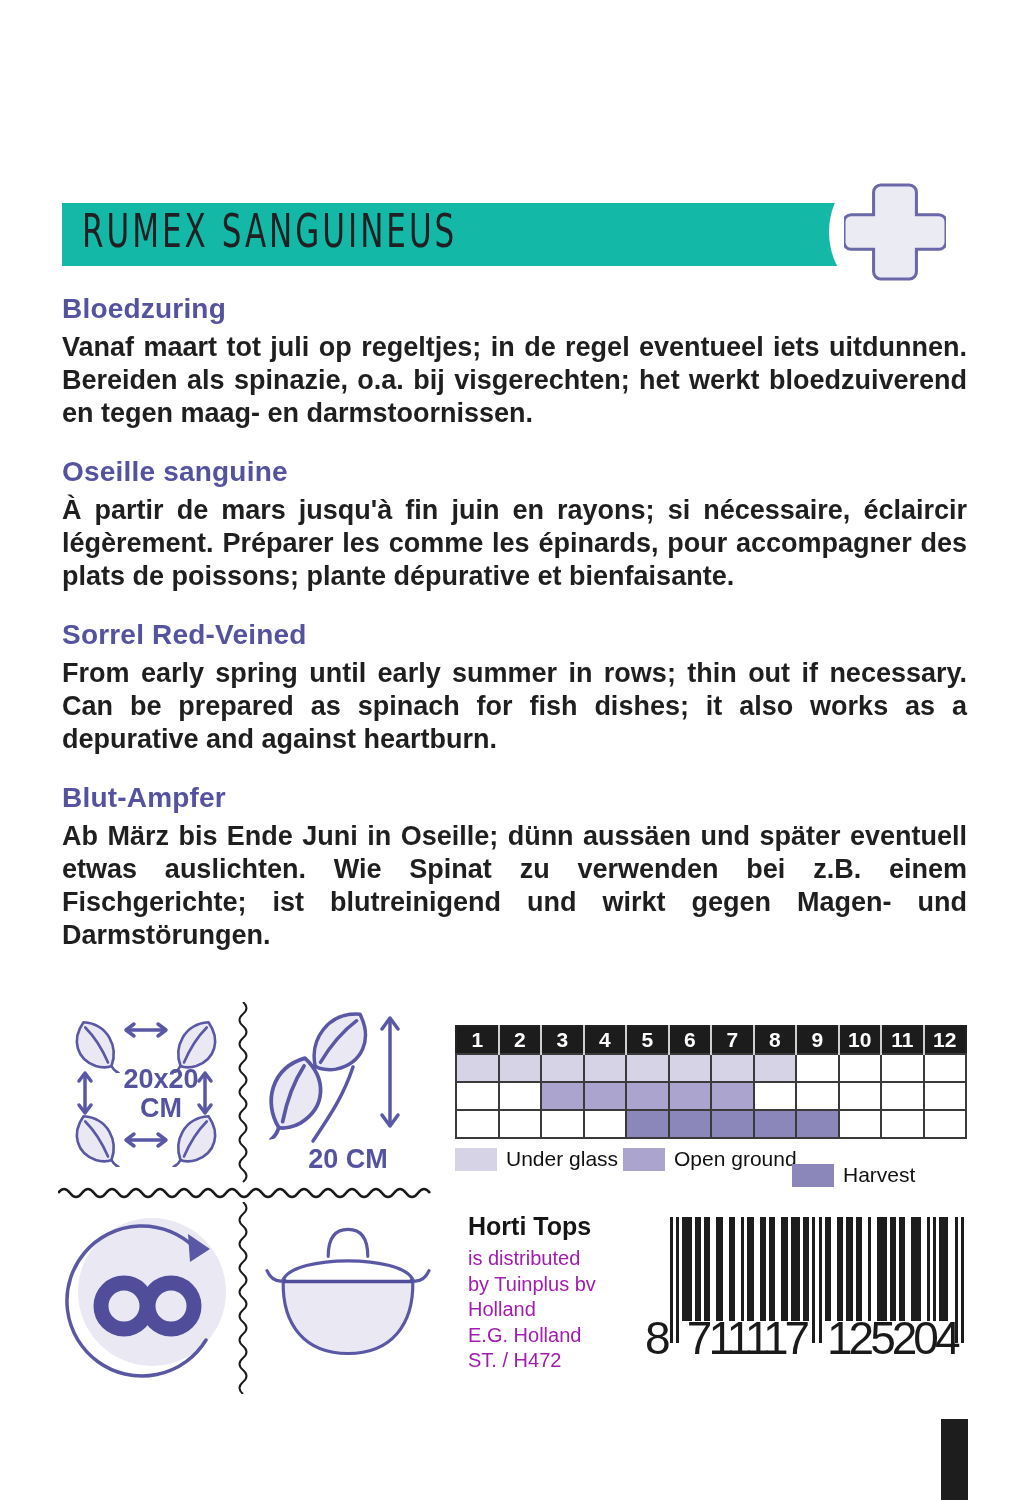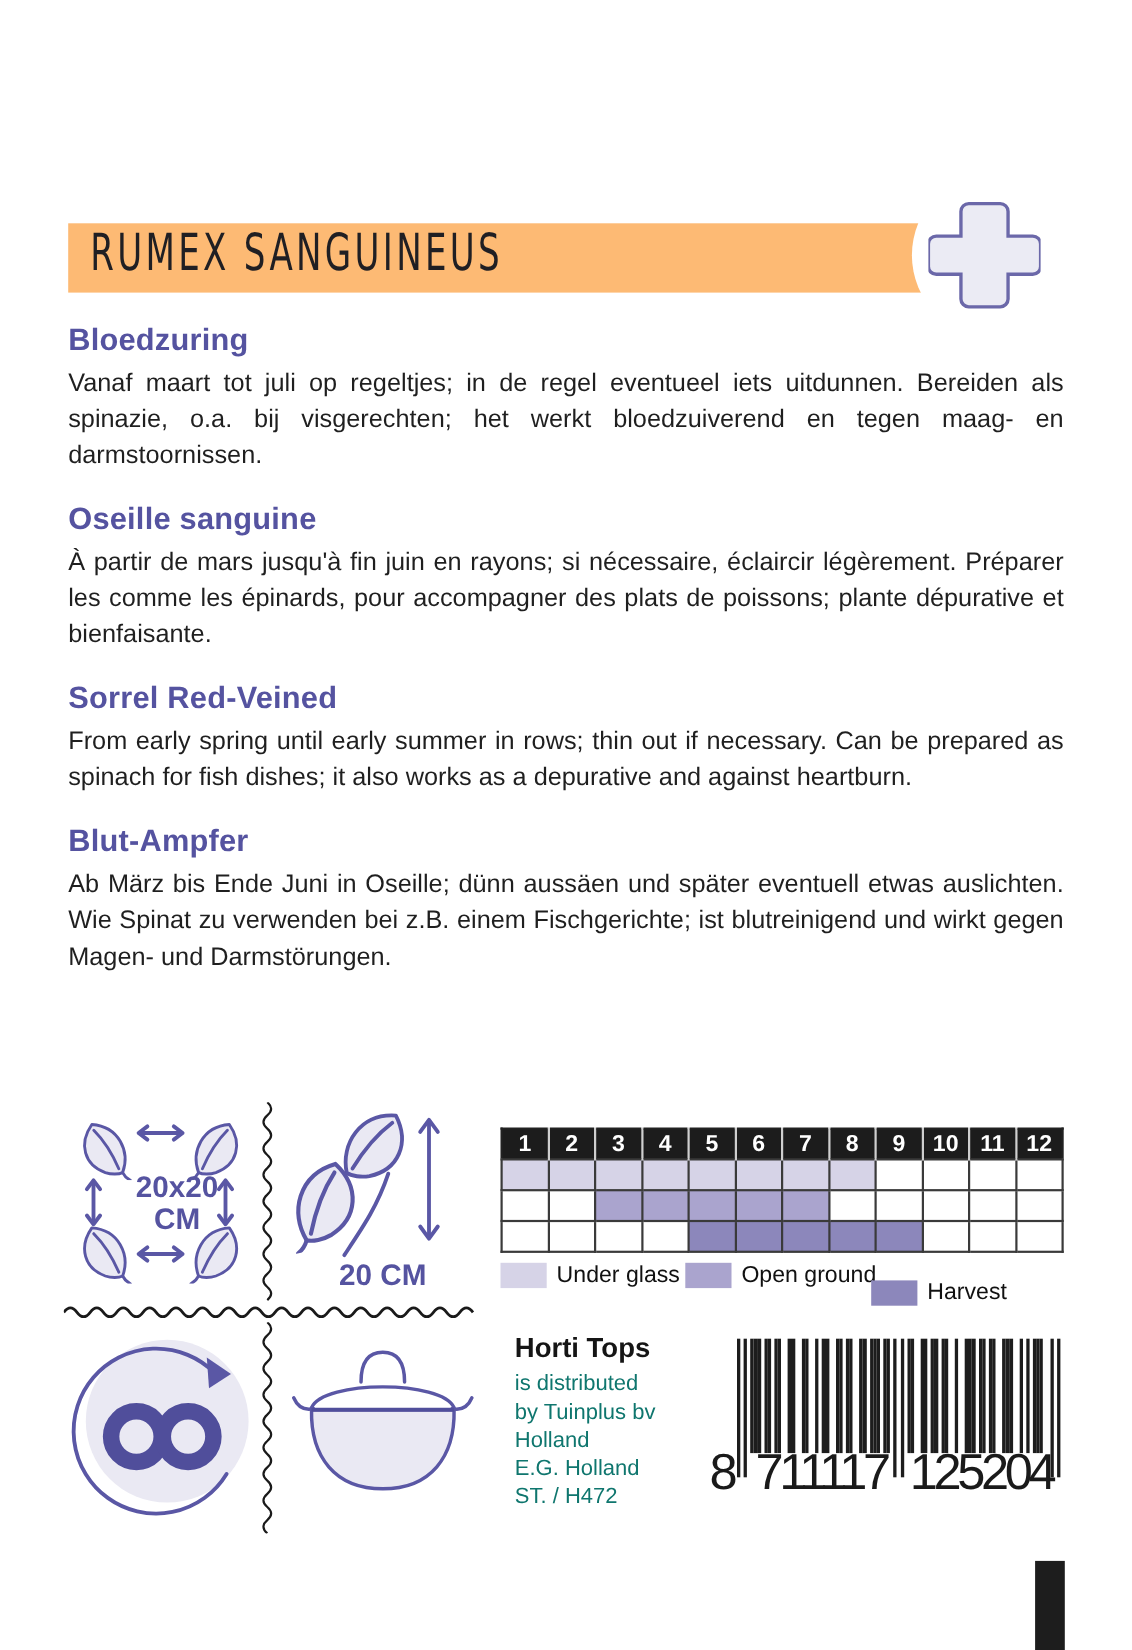--- a/index.html
+++ b/index.html
@@ -11,7 +11,7 @@
   }
 
   
-  .banner { position:absolute; left:62px; top:203px; width:806px; height:63px; background:#fdba74; }
+  .banner { position:absolute; left:62px; top:203px; width:806px; height:63px; background:#14b8a6; }
   .banner-title {
     position:absolute; left:20px; bottom:9px;
     font-family:"DejaVu Sans", sans-serif;

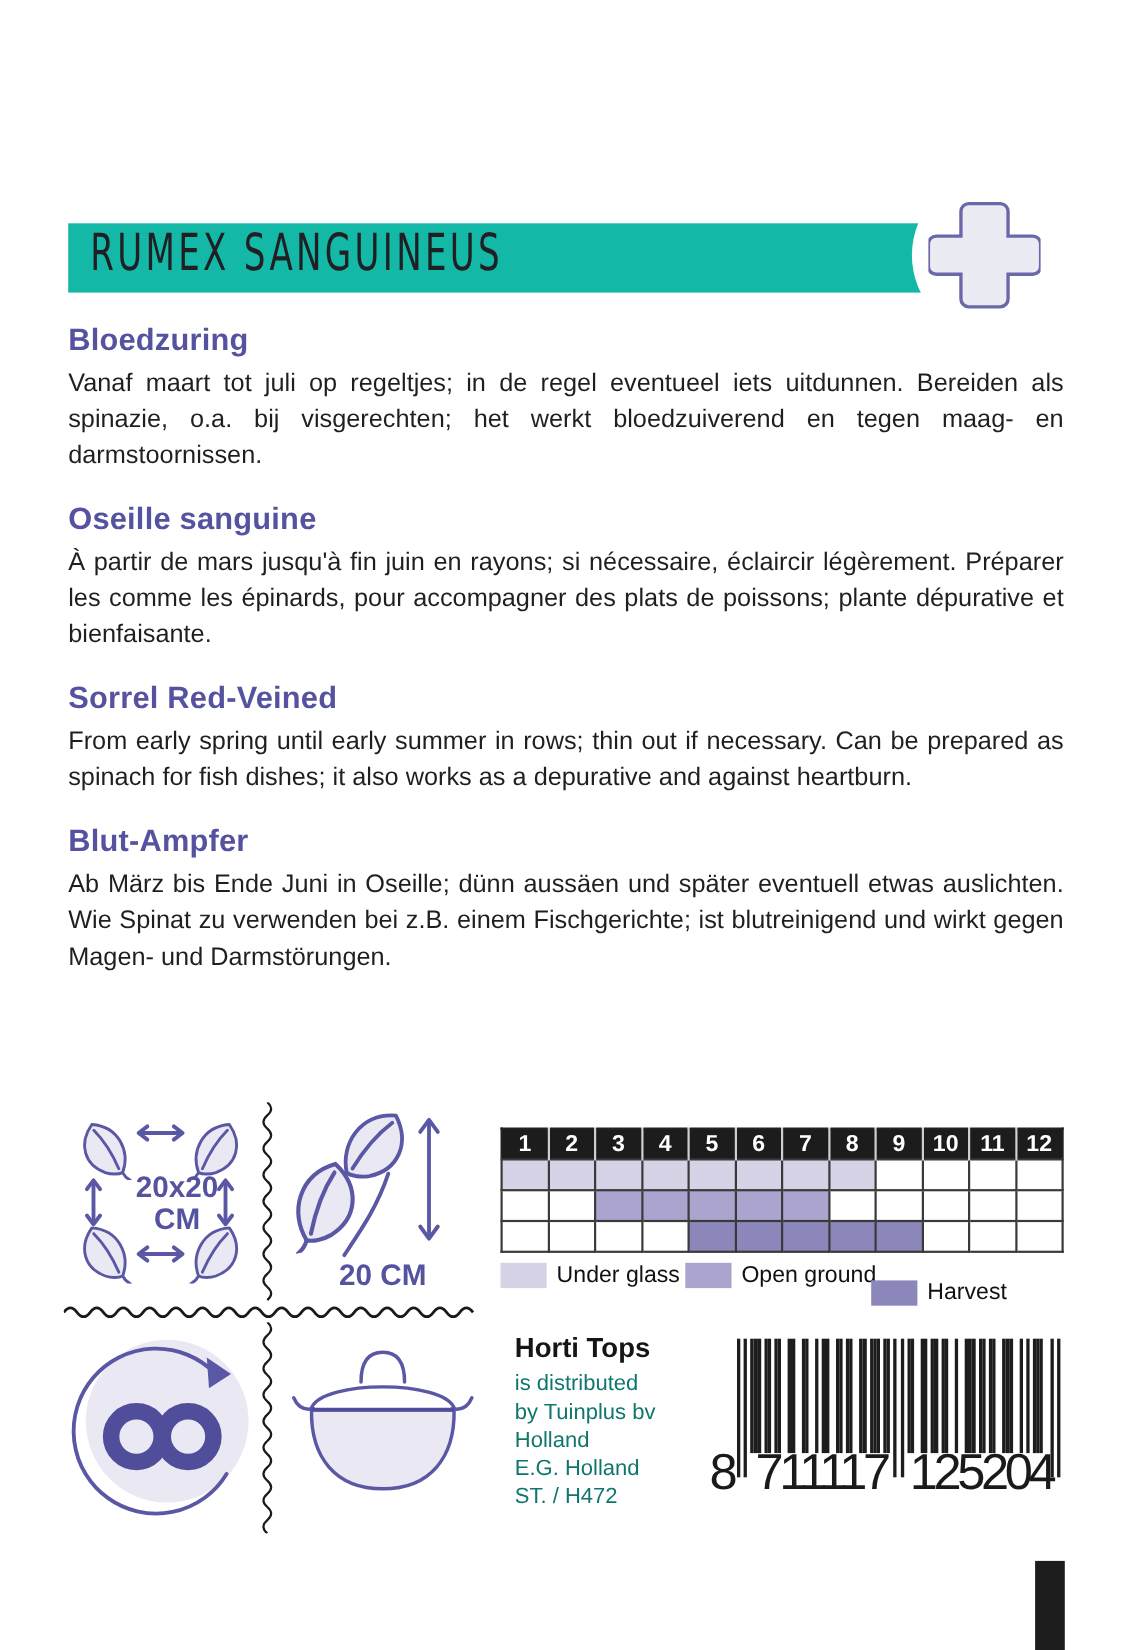--- a/index.html
+++ b/index.html
@@ -26,7 +26,7 @@
   .sections { position:absolute; left:62px; top:293px; width:905px; }
   .sec { margin-bottom:26px; }
   .sec h2 { font-size:28px; font-weight:bold; color:#5553a0; margin-bottom:6px; letter-spacing:0.2px; }
-  .sec p  { font-size:23px; line-height:33px; text-align:justify; color:#1f1f1f; }
+  .sec p  { font-size:27px; line-height:33px; text-align:justify; color:#1f1f1f;font-weight:bold; }
   .spacing-box { position:absolute; left:58px; top:1003px; width:182px; height:188px; }
   .height-box  { position:absolute; left:255px; top:1003px; width:180px; height:188px; }
   .perennial-box { position:absolute; left:60px; top:1212px; width:176px; height:180px; }

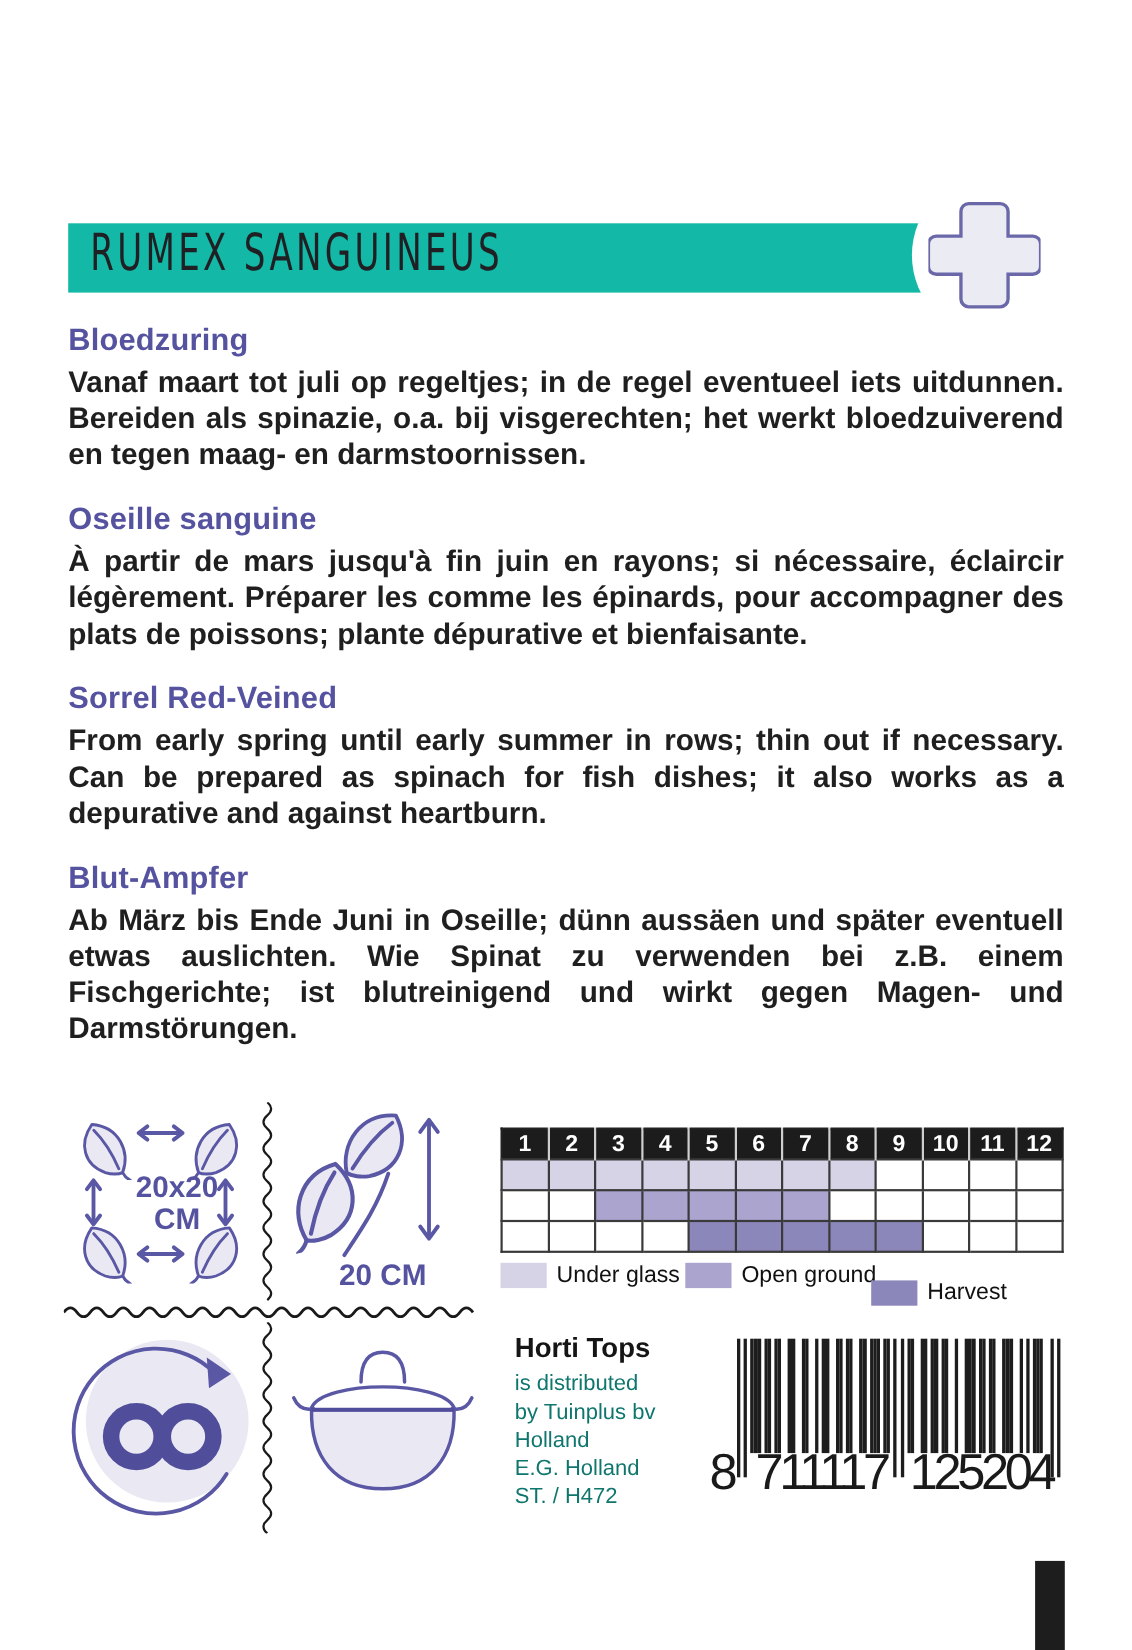--- a/index.html
+++ b/index.html
@@ -55,7 +55,7 @@
   
   .distributor { position:absolute; left:468px; top:1212px; width:190px; }
   .distributor h3 { font-size:25px; font-weight:bold; color:#151515; margin-bottom:5px; }
-  .distributor .dline { font-size:20px; line-height:25.5px; color:#0f766e; }
+  .distributor .dline { font-size:20px; line-height:25.5px; color:#a21caf; }
   .barcode-wrap { position:absolute; left:645px; top:1217px; width:330px; height:150px; }
   .bars { position:absolute; left:25px; top:0; width:295px; height:126px; display:flex; }
   .bars span { display:block; }

